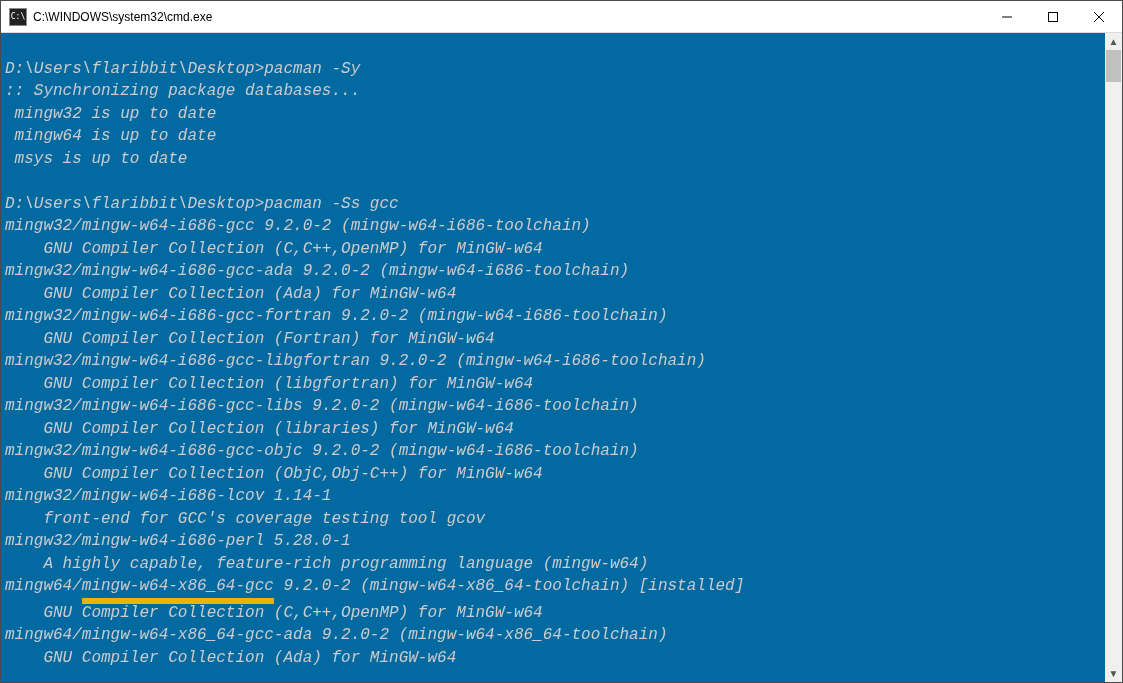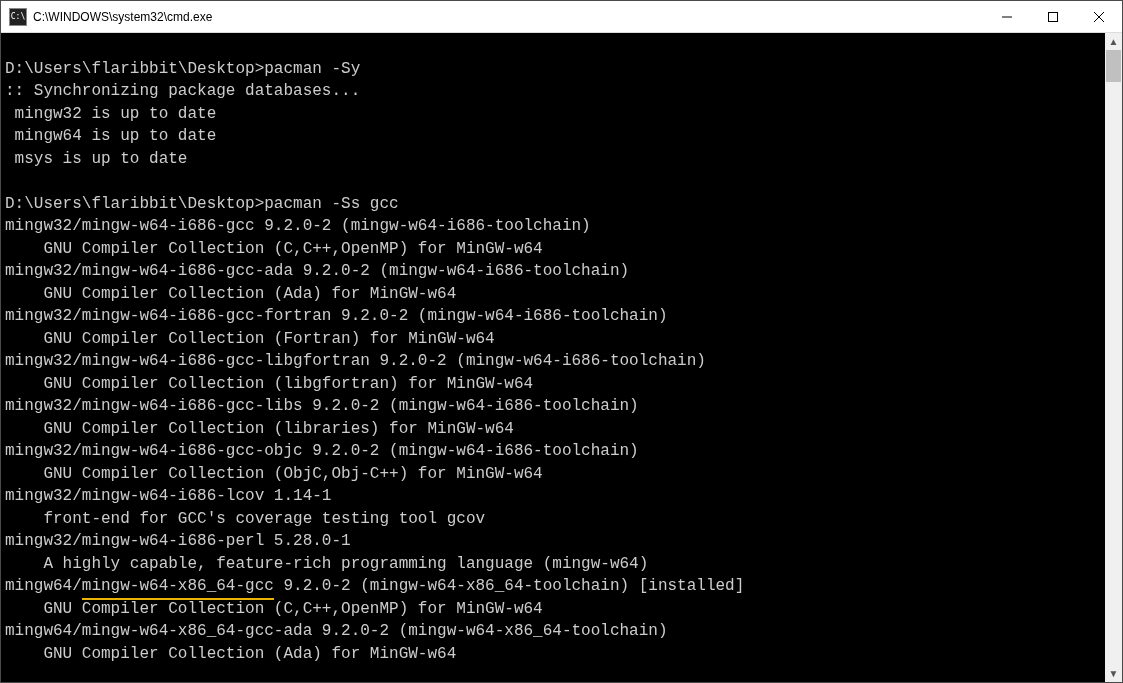--- a/index.html
+++ b/index.html
@@ -63,7 +63,7 @@
   }
   .terminal {
     flex: 1 1 auto;
-    background: #000000;
+    background: #0369a1;
     color: #cccccc;
     font-family: Consolas, "Courier New", monospace;
     font-size: 16px;
@@ -71,6 +71,7 @@
     padding: 2px 0 0 4px;
     white-space: pre;
     overflow: hidden;
+    font-style: italic;
   }
   .scrollbar {
     width: 17px;

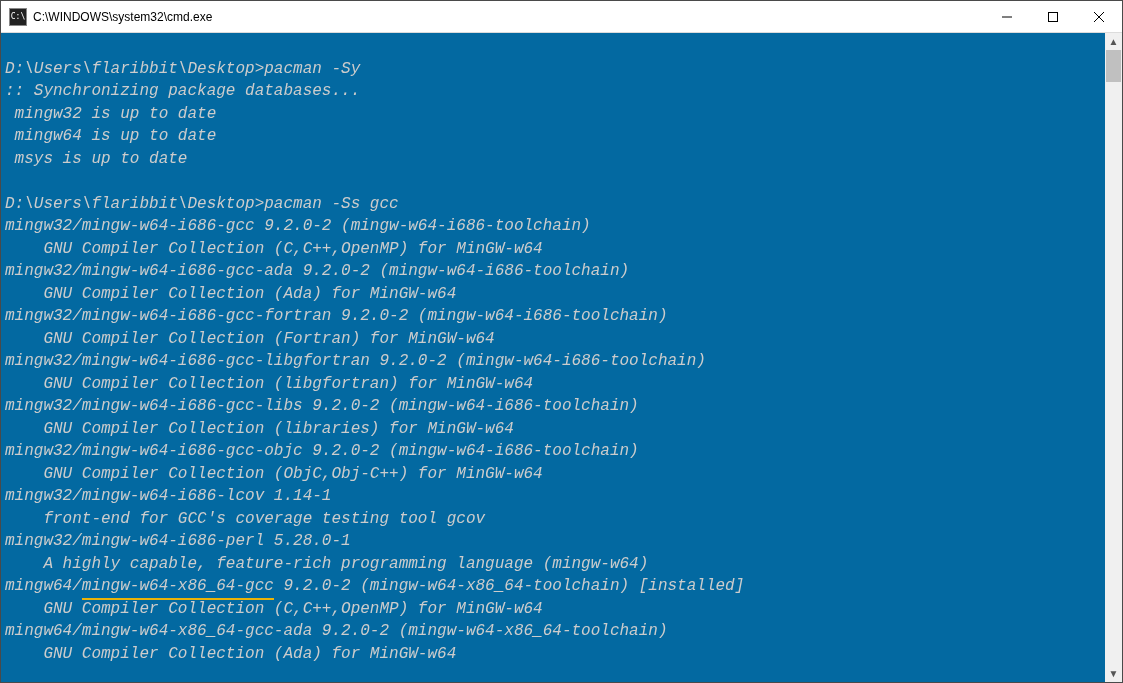--- a/index.html
+++ b/index.html
@@ -101,7 +101,7 @@
   }
   .underline {
     display:inline-block;
-    border-bottom:2px solid #eab308;
+    border-bottom:6px solid #eab308;
     margin-bottom:-2px;
   }
 </style>

